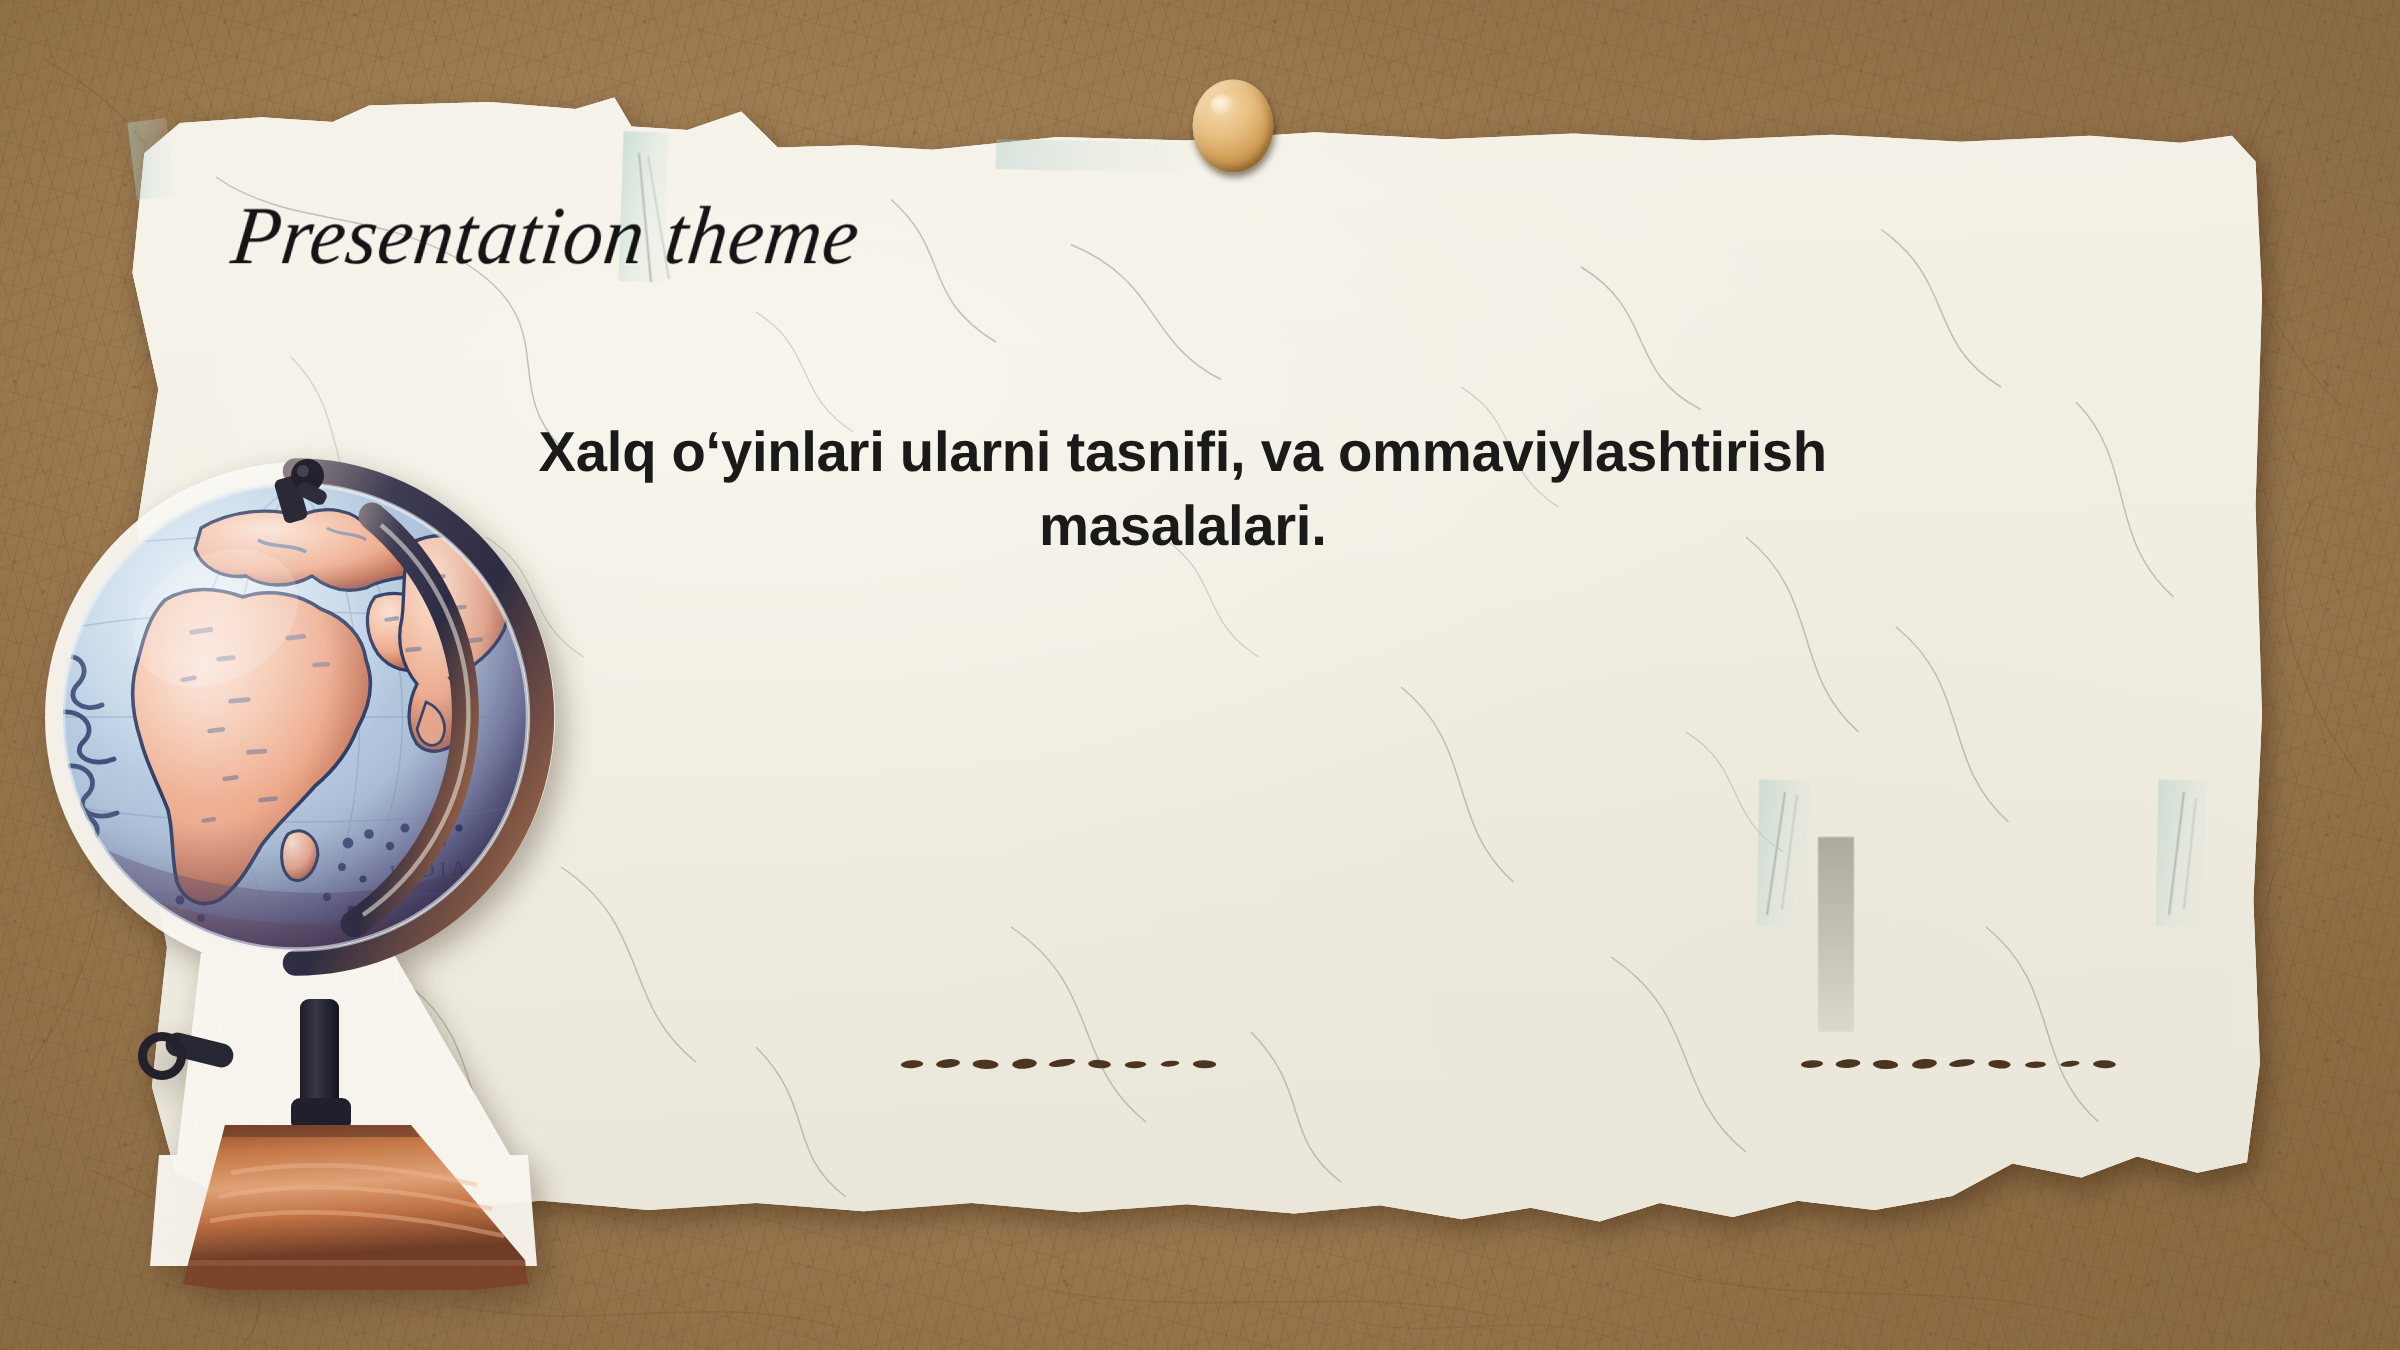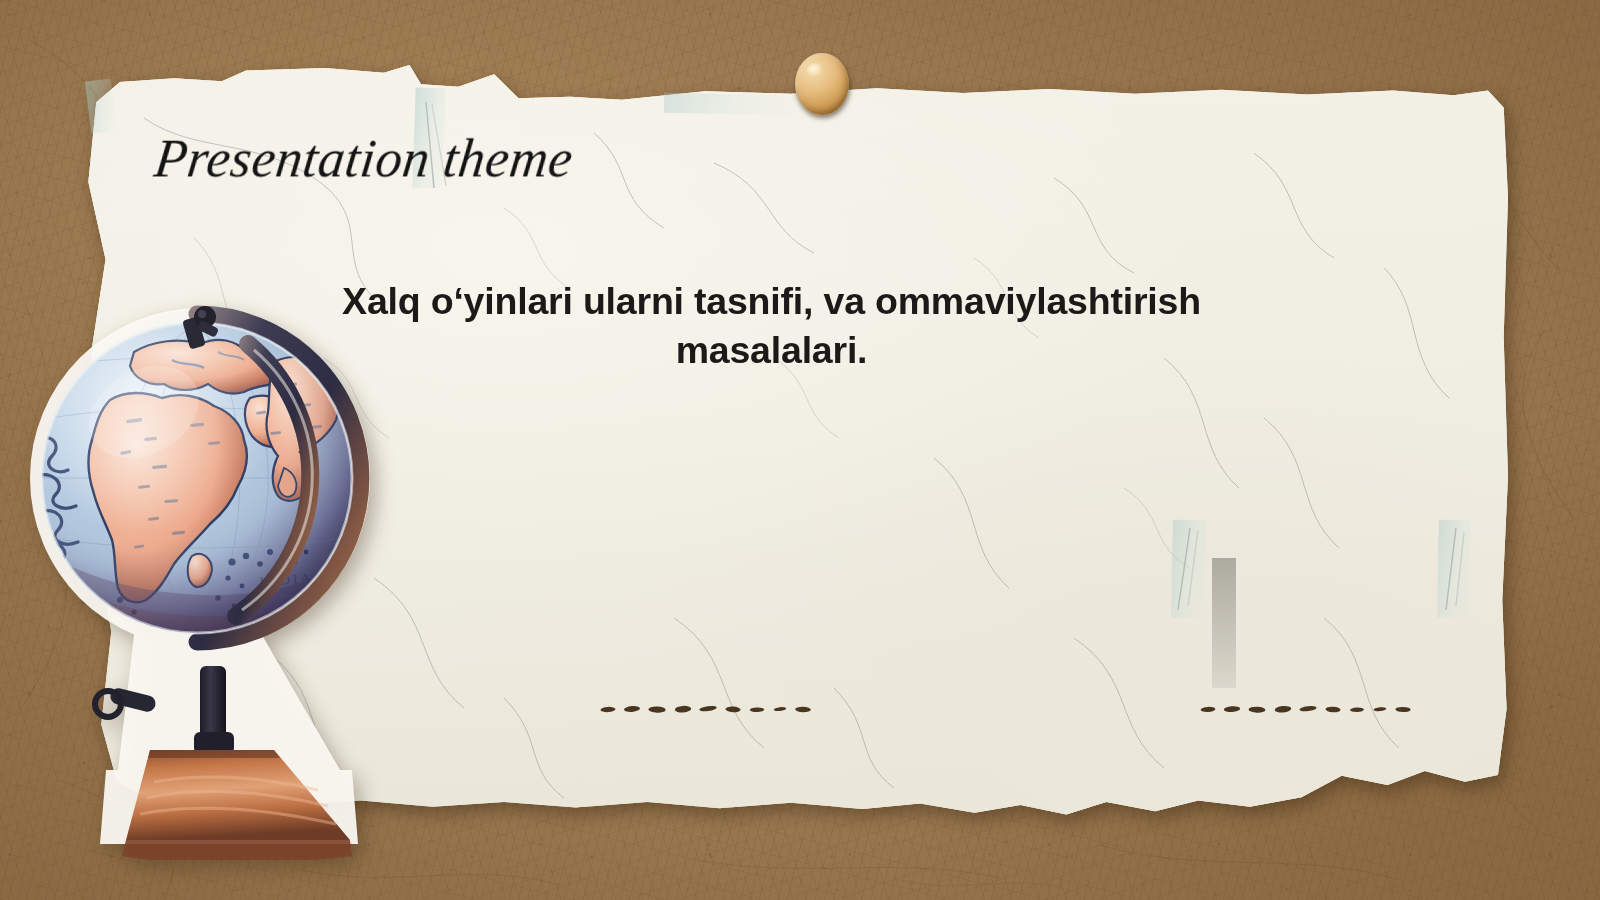--- a/index.html
+++ b/index.html
@@ -121,7 +121,7 @@
     white-space:nowrap;
   }
   #slide-title{
-    position:absolute; left:279px; top:277px; width:985px;
+    position:absolute; left:296px; top:277px; width:985px;
     text-align:center;
     font-size:37.5px; font-weight:700; line-height:1.3;
     letter-spacing:-.2px;

